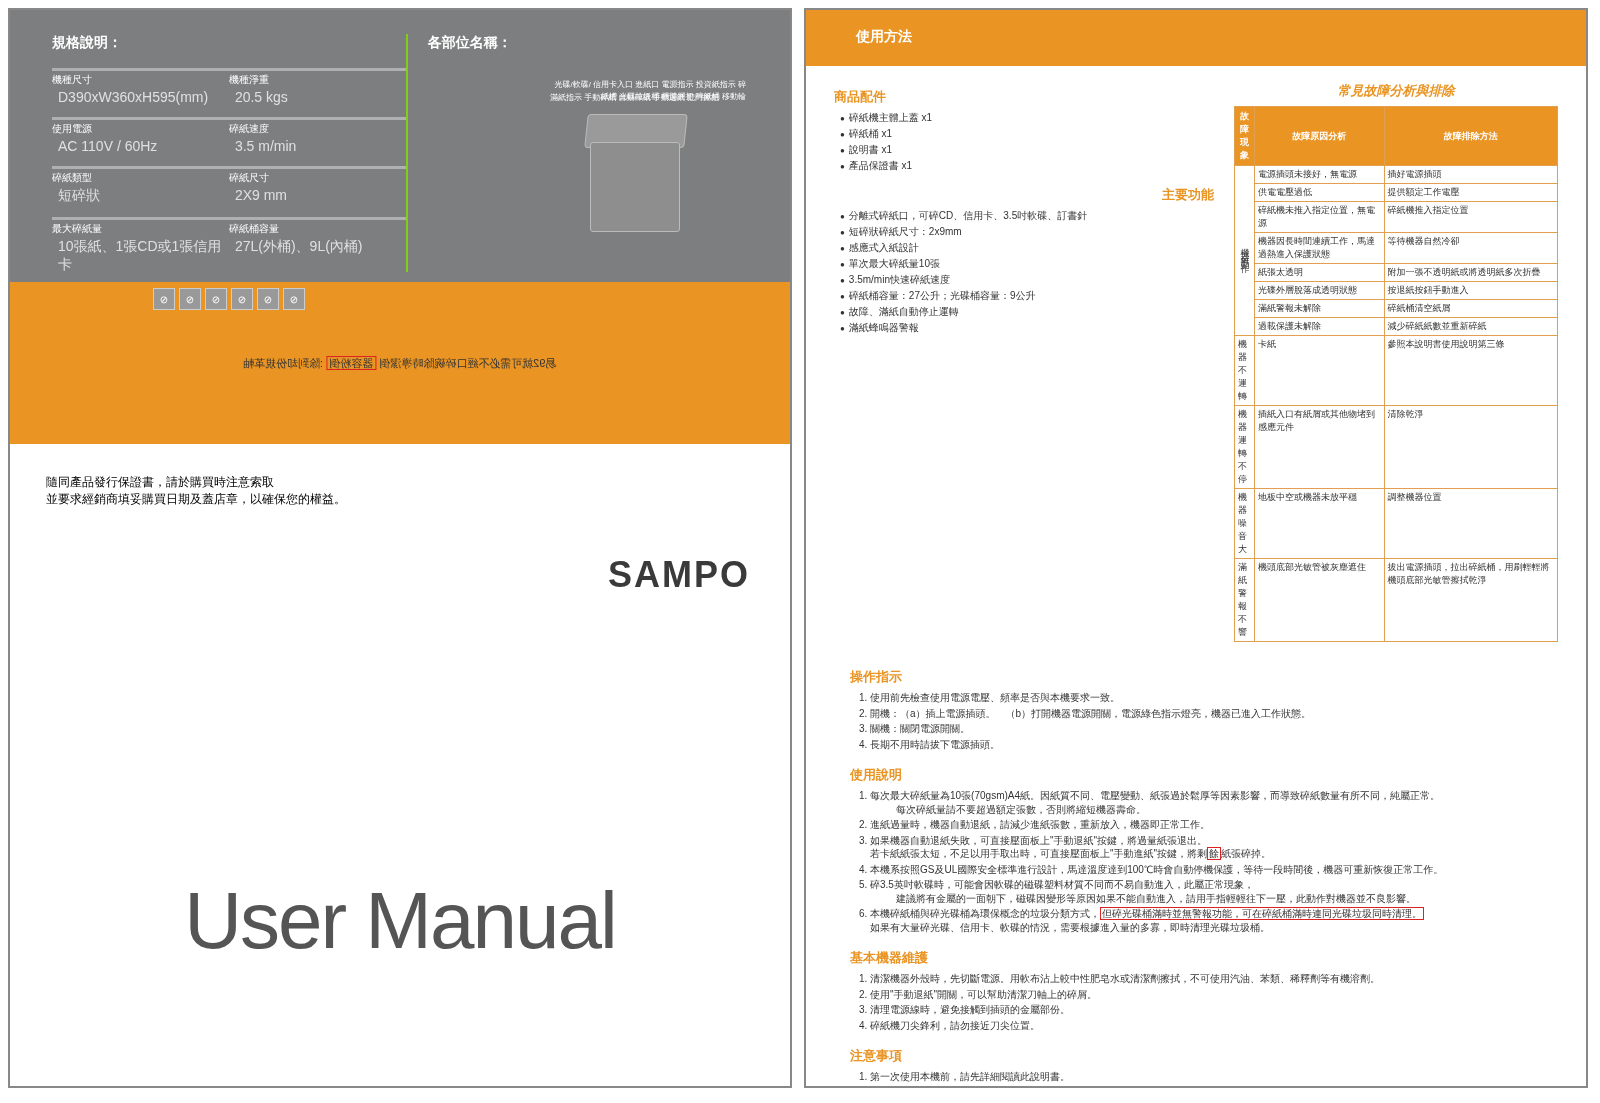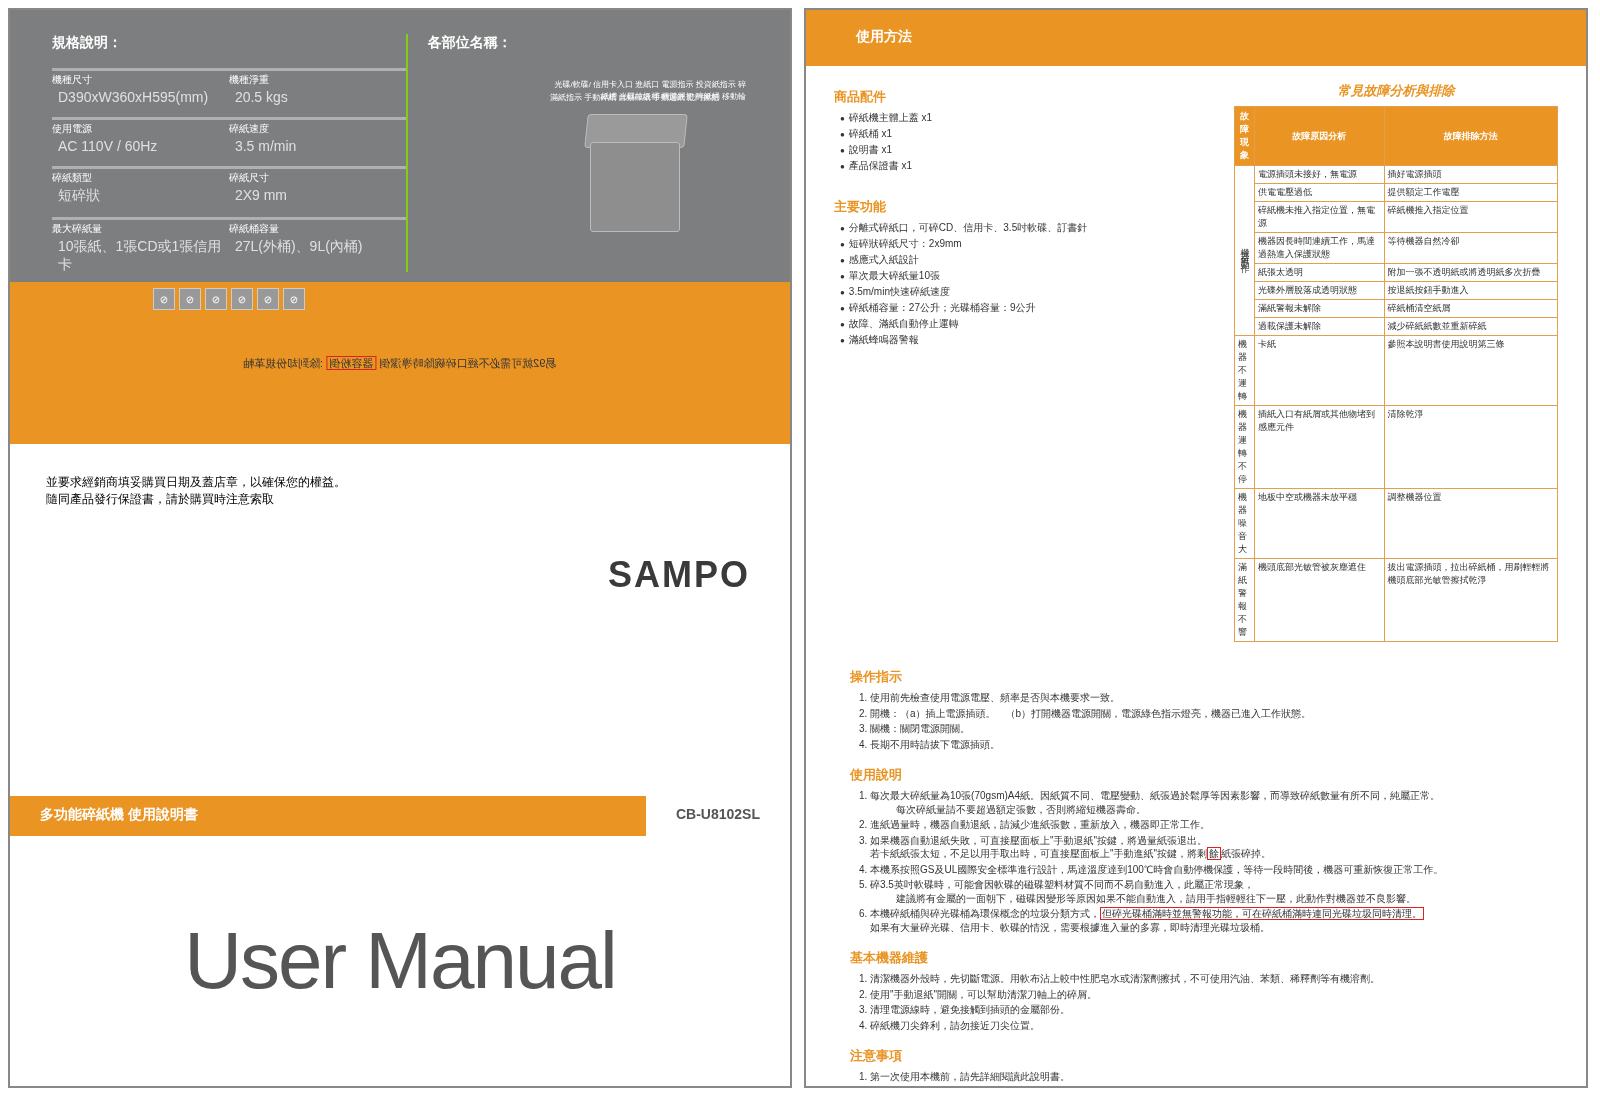--- a/index.html
+++ b/index.html
@@ -167,7 +167,7 @@
           <li>說明書 x1</li>
           <li>產品保證書 x1</li>
         </ul>
-      <div class="h2o" style="margin-top:24px;">主要功能</div>
+      <div class="h2o" style="margin-top:12px;text-align:right;">主要功能</div>
       <ul class="bul" id="feat-list">
           <li>分離式碎紙口，可碎CD、信用卡、3.5吋軟碟、訂書針</li>
           <li>短碎狀碎紙尺寸：2x9mm</li>

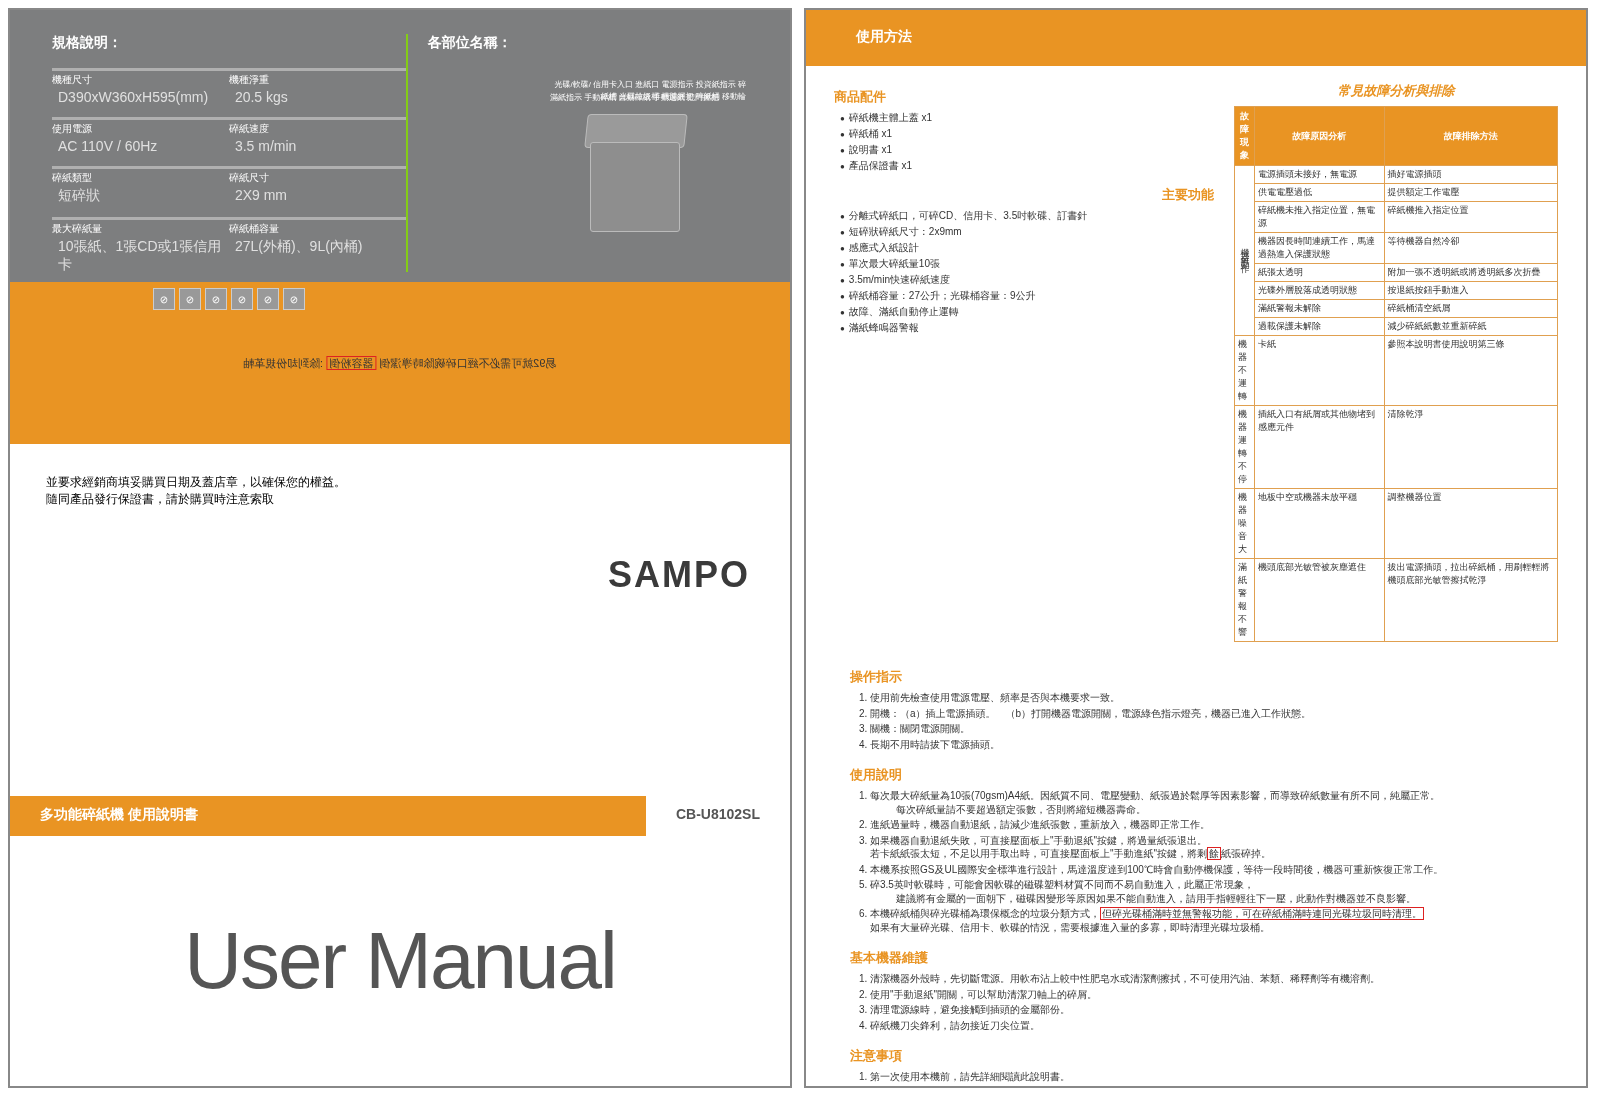--- a/index.html
+++ b/index.html
@@ -140,8 +140,8 @@
     </div>
   </div>
   <div class="p1-promo">
+    <div>隨同產品發行保證書，請於購買時注意索取</div>
     <div>並要求經銷商填妥購買日期及蓋店章，以確保您的權益。</div>
-    <div>隨同產品發行保證書，請於購買時注意索取</div>
     <div class="brand">SAMPO</div>
   </div>
   <div class="p1-title-strip">

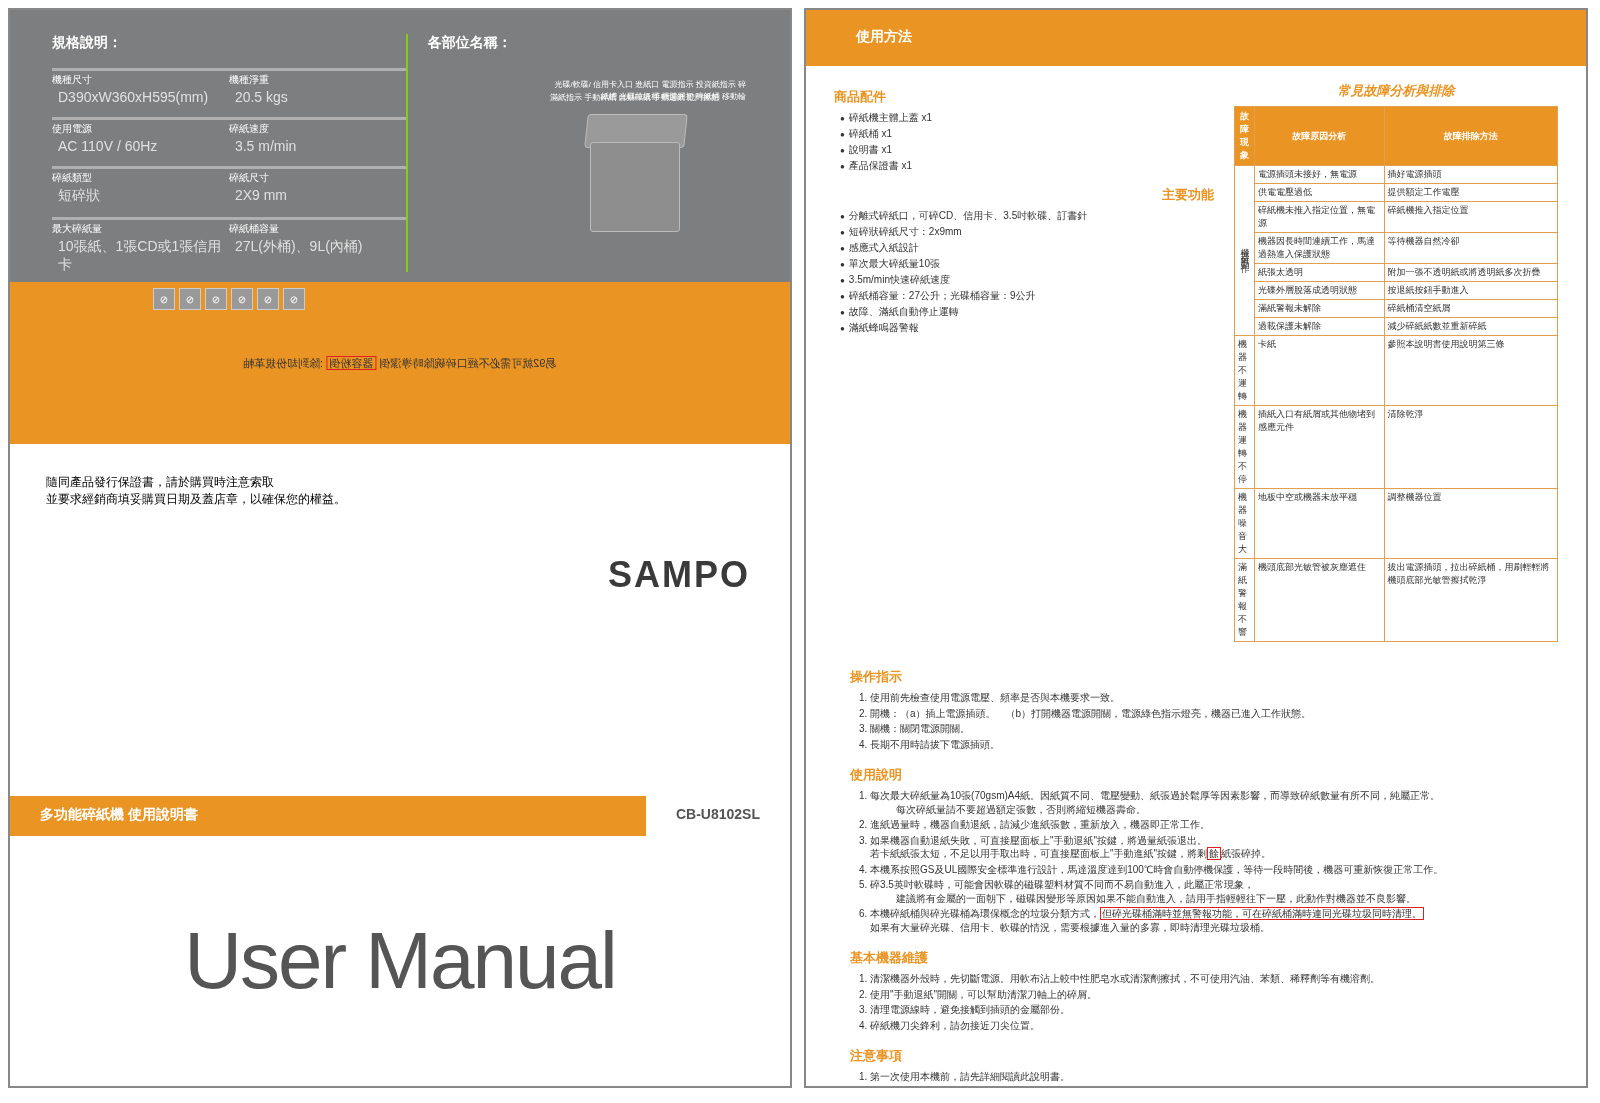--- a/index.html
+++ b/index.html
@@ -144,10 +144,6 @@
     <div>並要求經銷商填妥購買日期及蓋店章，以確保您的權益。</div>
     <div class="brand">SAMPO</div>
   </div>
-  <div class="p1-title-strip">
-    <div class="strip-left">多功能碎紙機 使用說明書</div>
-    <div class="model">CB-U8102SL</div>
-  </div>
   <div class="p1-usermanual">
     <div class="big-um">User Manual</div>
   </div>

